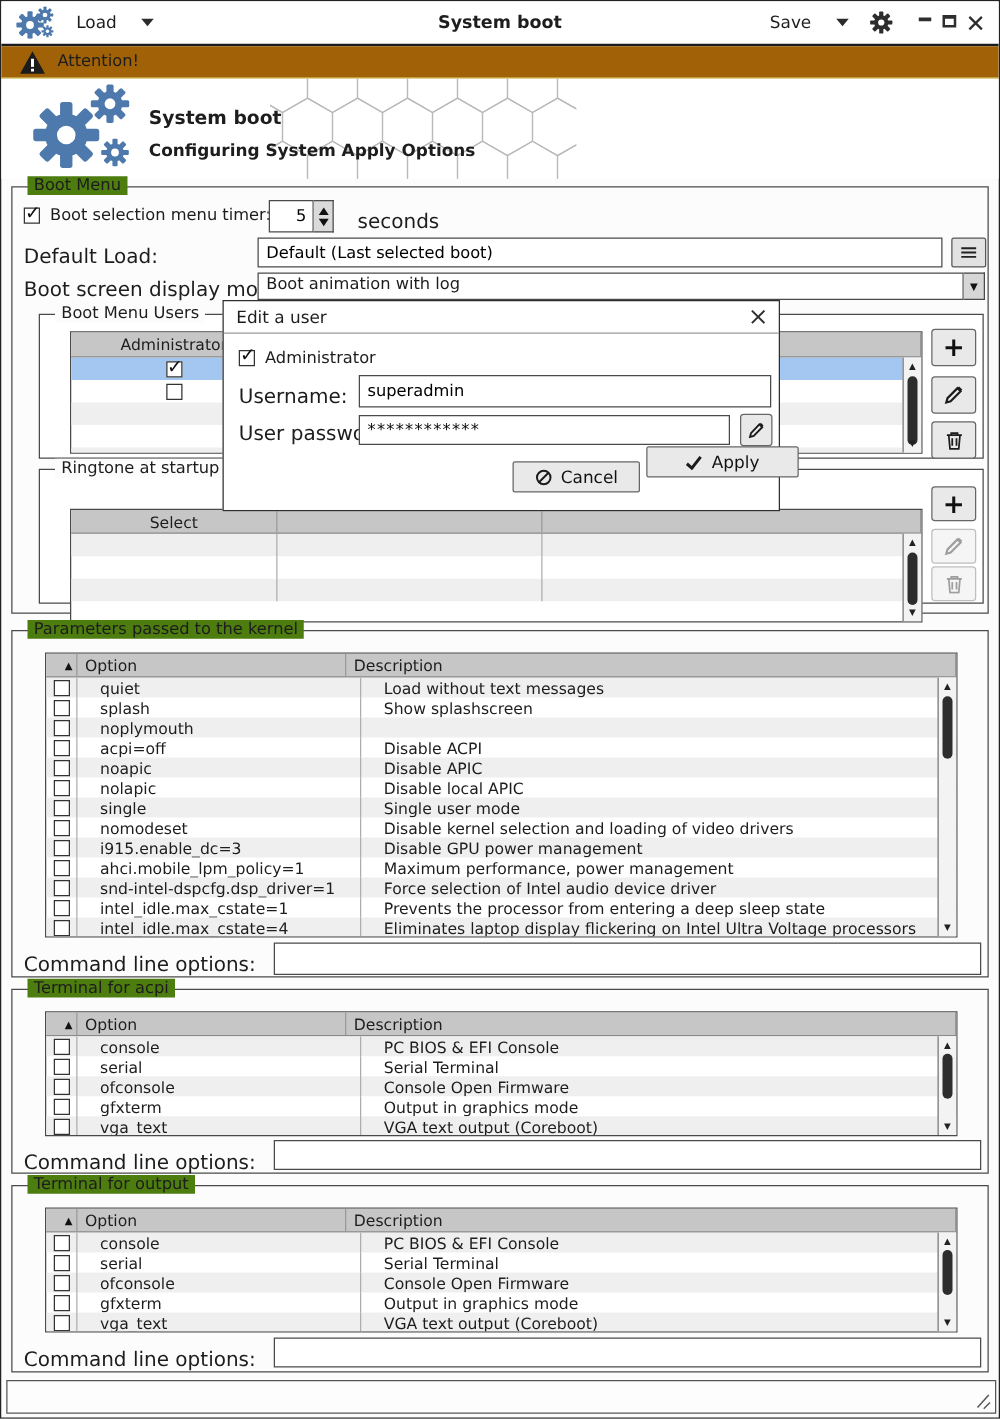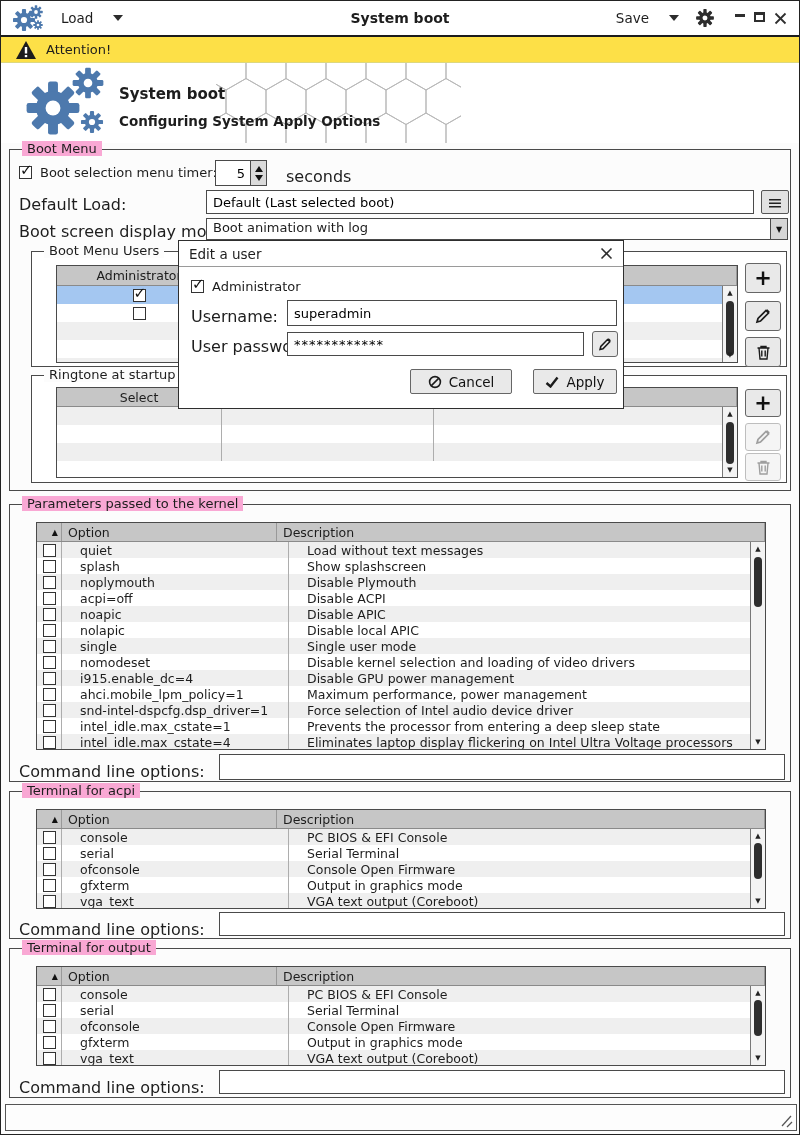--- a/index.html
+++ b/index.html
@@ -20,7 +20,7 @@
   .win-max { width:11px; height:10px; border:2px solid #2e2e2e; border-top-width:3px; margin-top:-2px; }
 
   
-  .banner { position:absolute; left:0; top:36px; width:100%; height:26px; background:#fde047;
+  .banner { position:absolute; left:0; top:36px; width:100%; height:26px; background:#a16207;
             border-bottom:1px solid #ddd87e; display:flex; align-items:center; gap:9px; padding-left:14px; font-size:13px; }
 
   

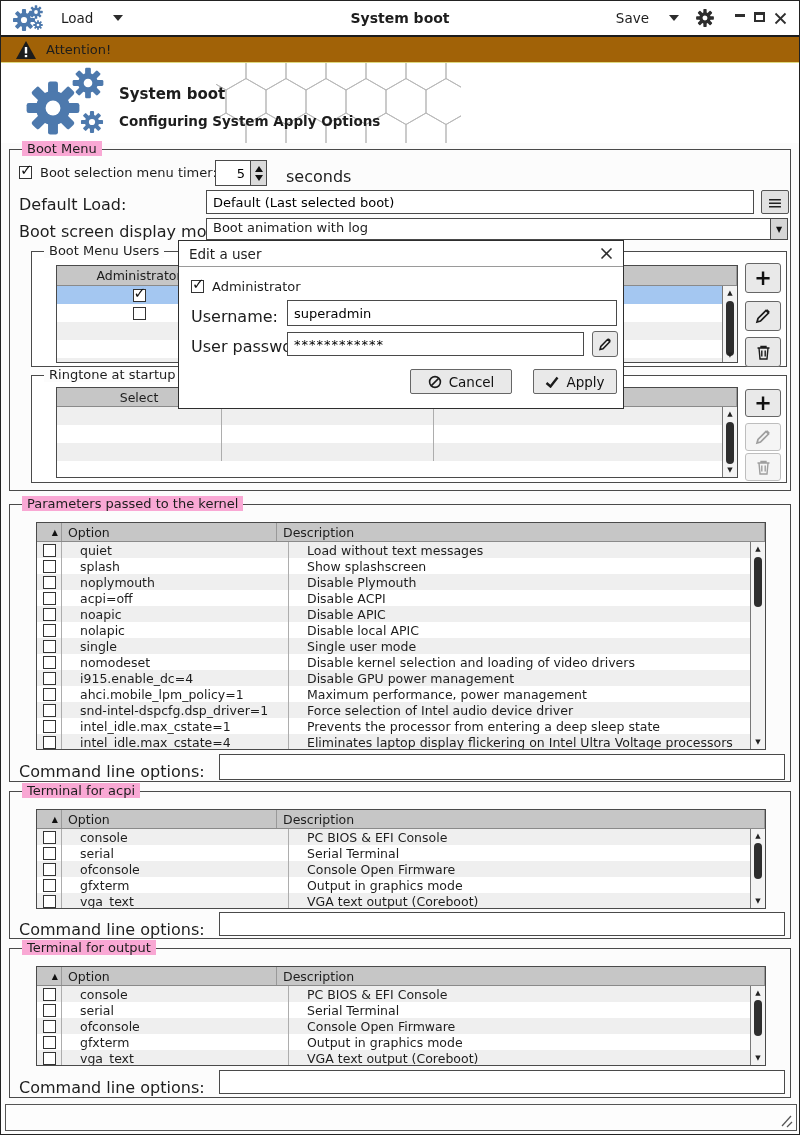--- a/index.html
+++ b/index.html
@@ -32,7 +32,7 @@
 
   
   .fs { position:absolute; border:1px solid #4a4a4a; }
-  .fs > .legend { position:absolute; top:-9px; left:12px; background:#f9a8d4; padding:0 5px; font-size:13px; }
+  .fs > .legend { position:absolute; top:-9px; left:12px; background:#4d7c0f; padding:0 5px; font-size:13px; }
   .fs-white > .legend { background:#fff; }
 
   label.flabel { font-size:13px; }

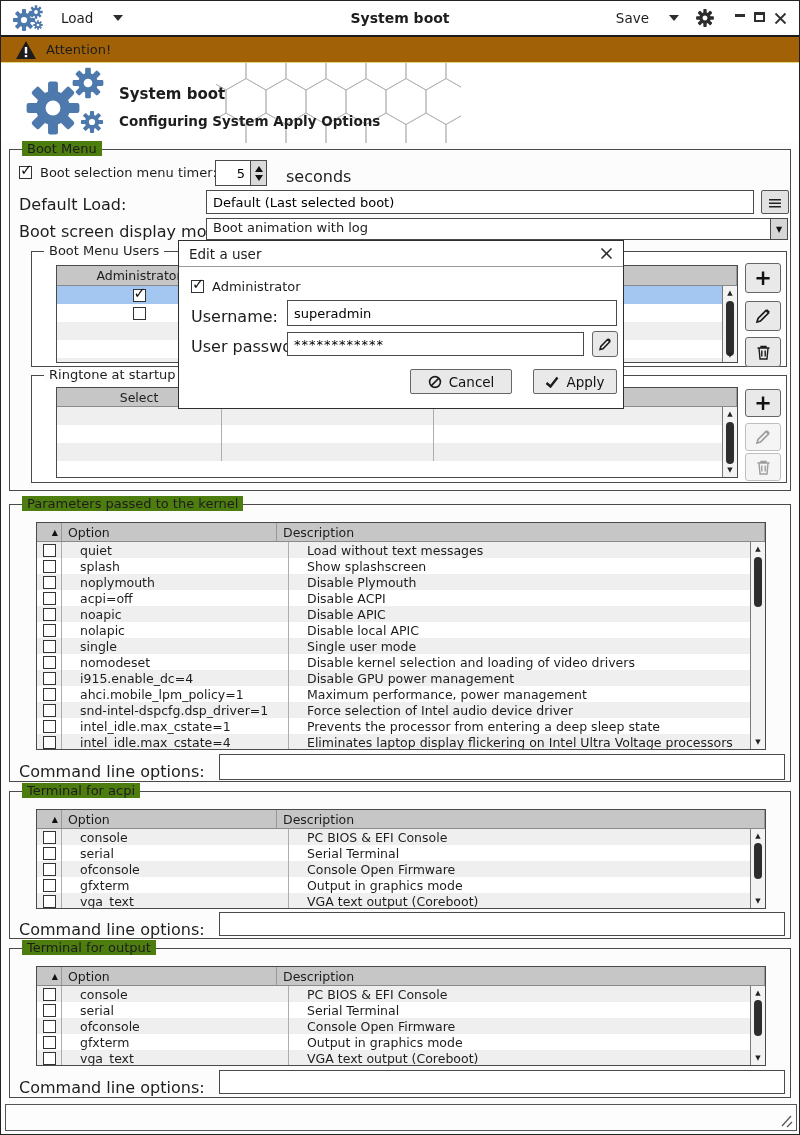--- a/index.html
+++ b/index.html
@@ -604,7 +604,7 @@
       </svg>
       <span>Cancel</span>
     </div>
-    <div class="pos btn" style="left:338px; top:128px; width:84px; height:25px;margin-left:16px;">
+    <div class="pos btn" style="left:338px; top:116px; width:122px; height:25px;">
       <svg width="14" height="12">
         <polyline points="1.5,7 5.5,10.5 12.5,1.5" fill="none" stroke="#1b1b1b" stroke-width="2.4"></polyline>
       </svg>

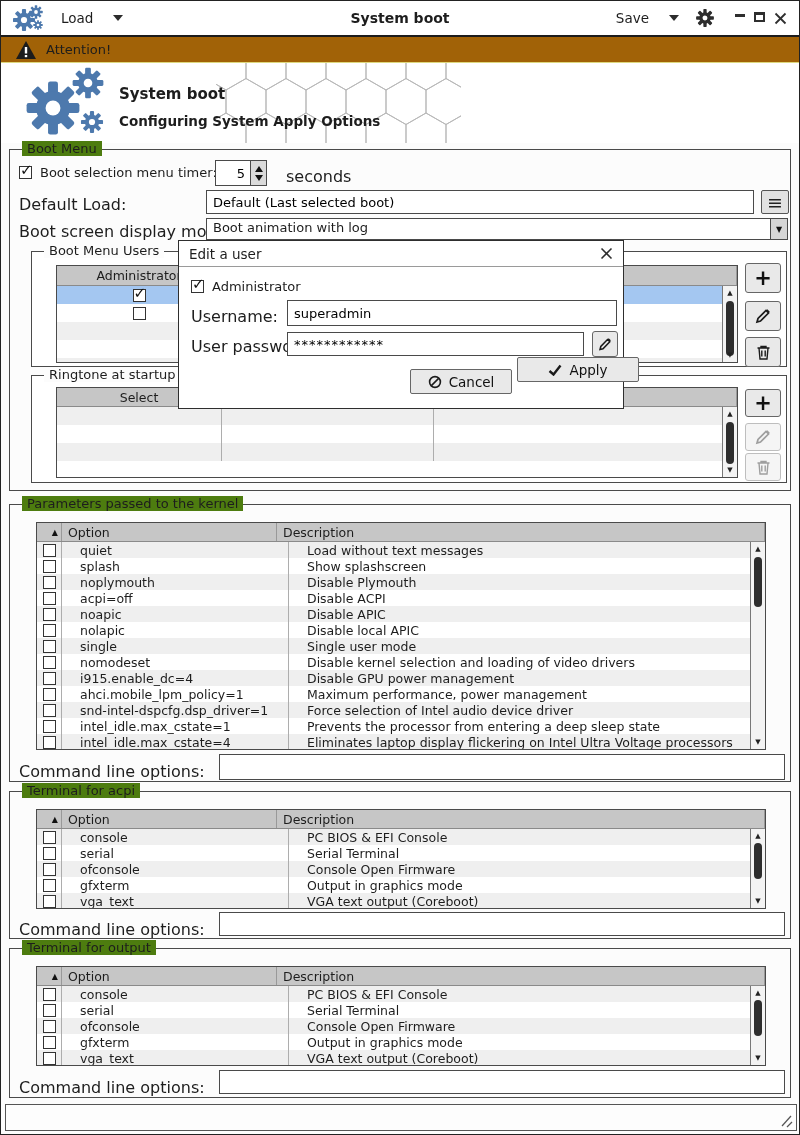--- a/index.html
+++ b/index.html
@@ -299,7 +299,7 @@
   <div class="fs fs-white" style="left:30px; top:374px; width:756px; height:108px; background:#fff;">
     <span class="legend" style="background:#fcfcfc;">Ringtone at startup</span>
   </div>
-  <div class="table h18" style="left:55px; top:386px; width:682px; height:91px;">
+  <div class="table h18" style="left:55px; top:406px; width:682px; height:91px;">
     <div class="thead hdrh19">
       <div class="tcell w165 cen">Select</div>
       <div class="tcell w212"></div>

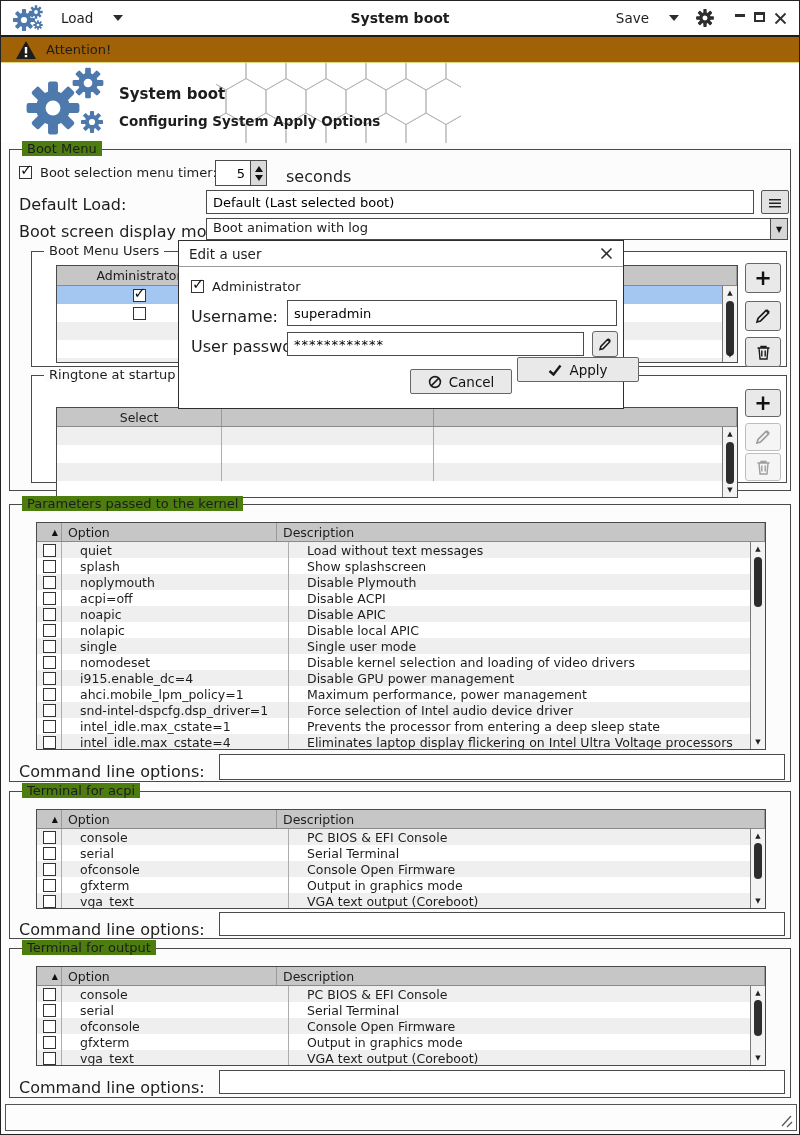--- a/index.html
+++ b/index.html
@@ -371,7 +371,6 @@
             <span class="cb"></span>
           </div>
           <div class="tcell w215 pad">noplymouth</div>
-          <div class="tcell fx pad">Disable Plymouth</div>
         </div>
         <div class="trow">
           <div class="tcell w25 cen">

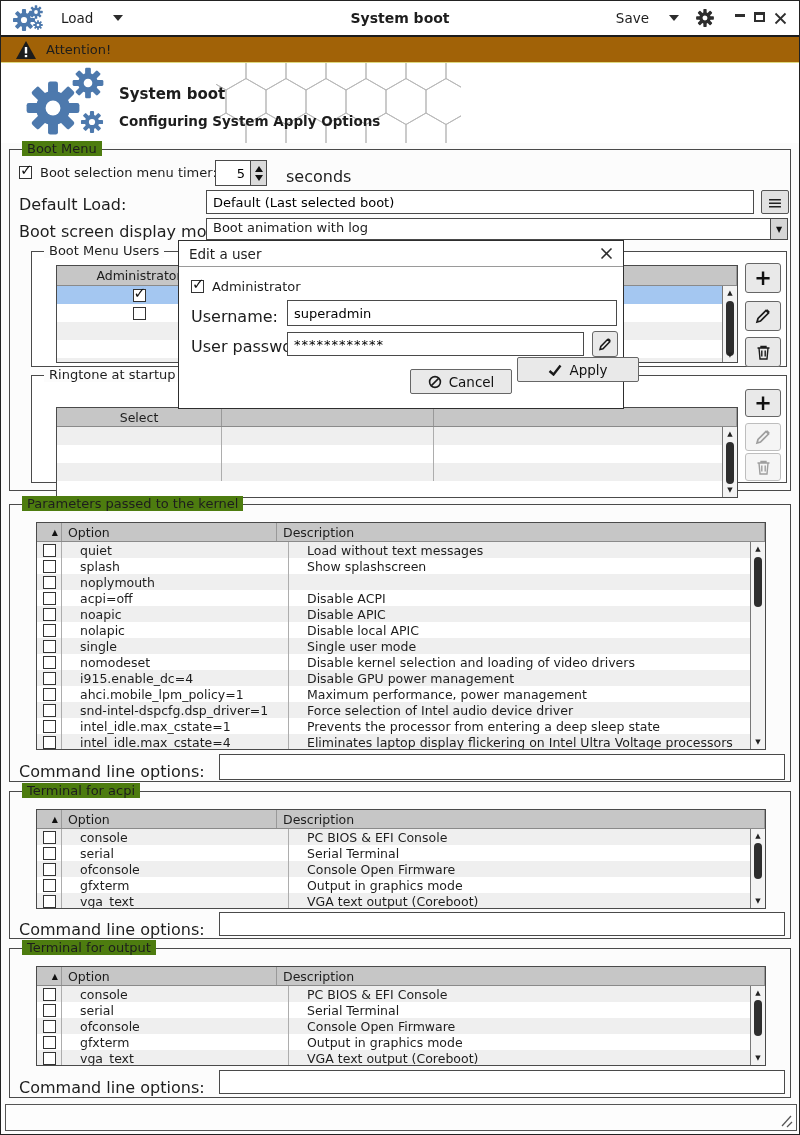--- a/index.html
+++ b/index.html
@@ -411,7 +411,7 @@
           <div class="tcell w25 cen">
             <span class="cb"></span>
           </div>
-          <div class="tcell w215 pad">i915.enable_dc=4</div>
+          <div class="tcell w215 pad">i915.enable_dc=3</div>
           <div class="tcell fx pad">Disable GPU power management</div>
         </div>
         <div class="trow">

